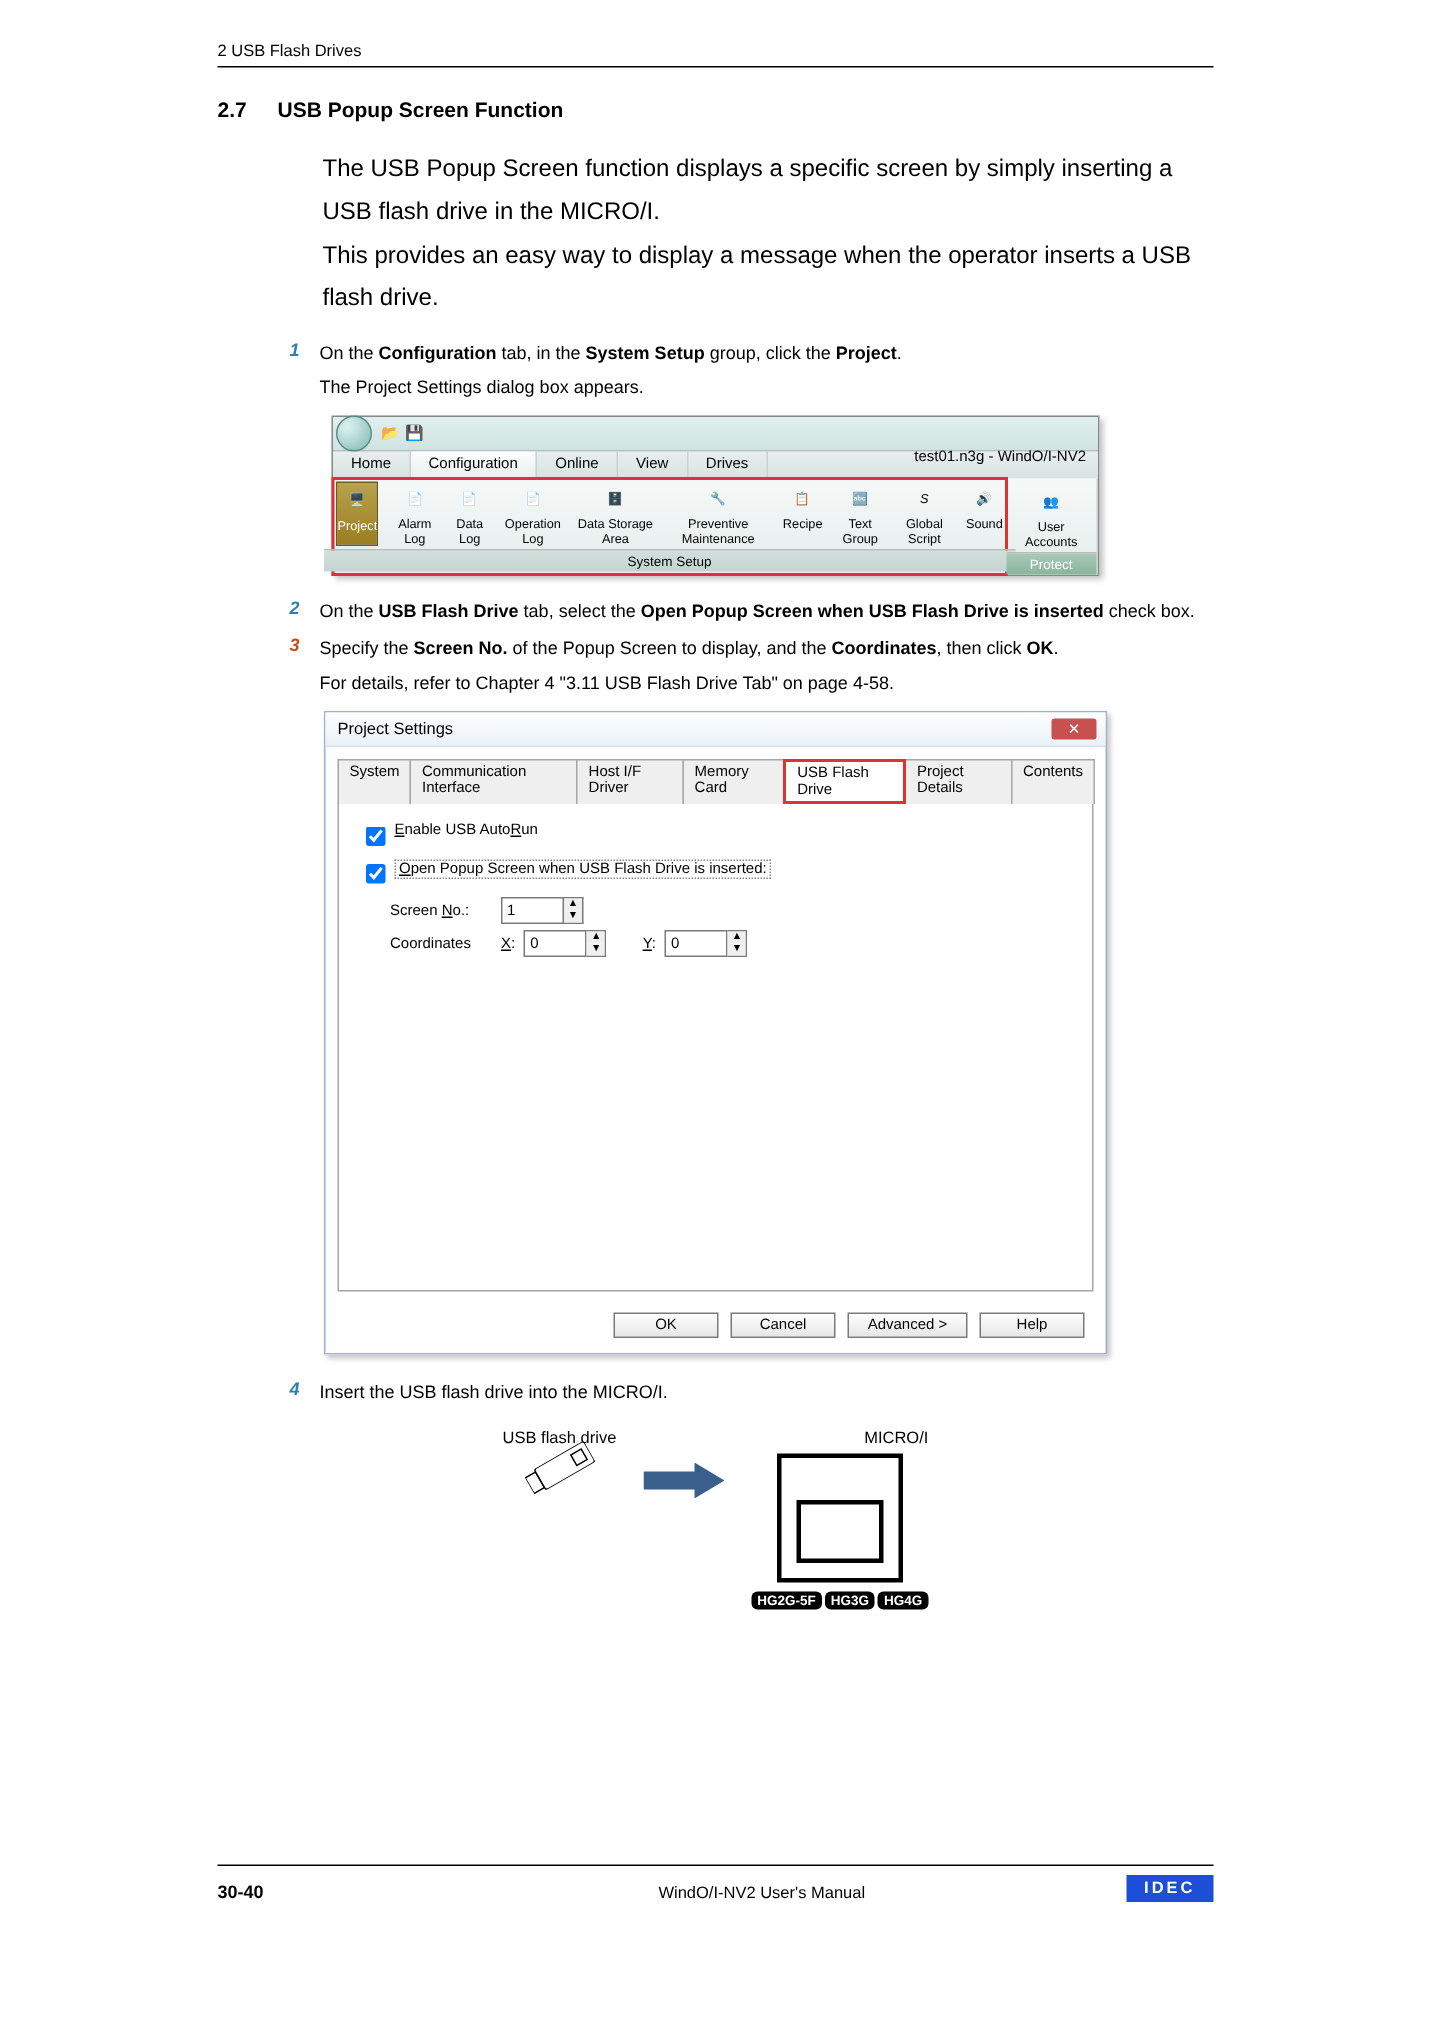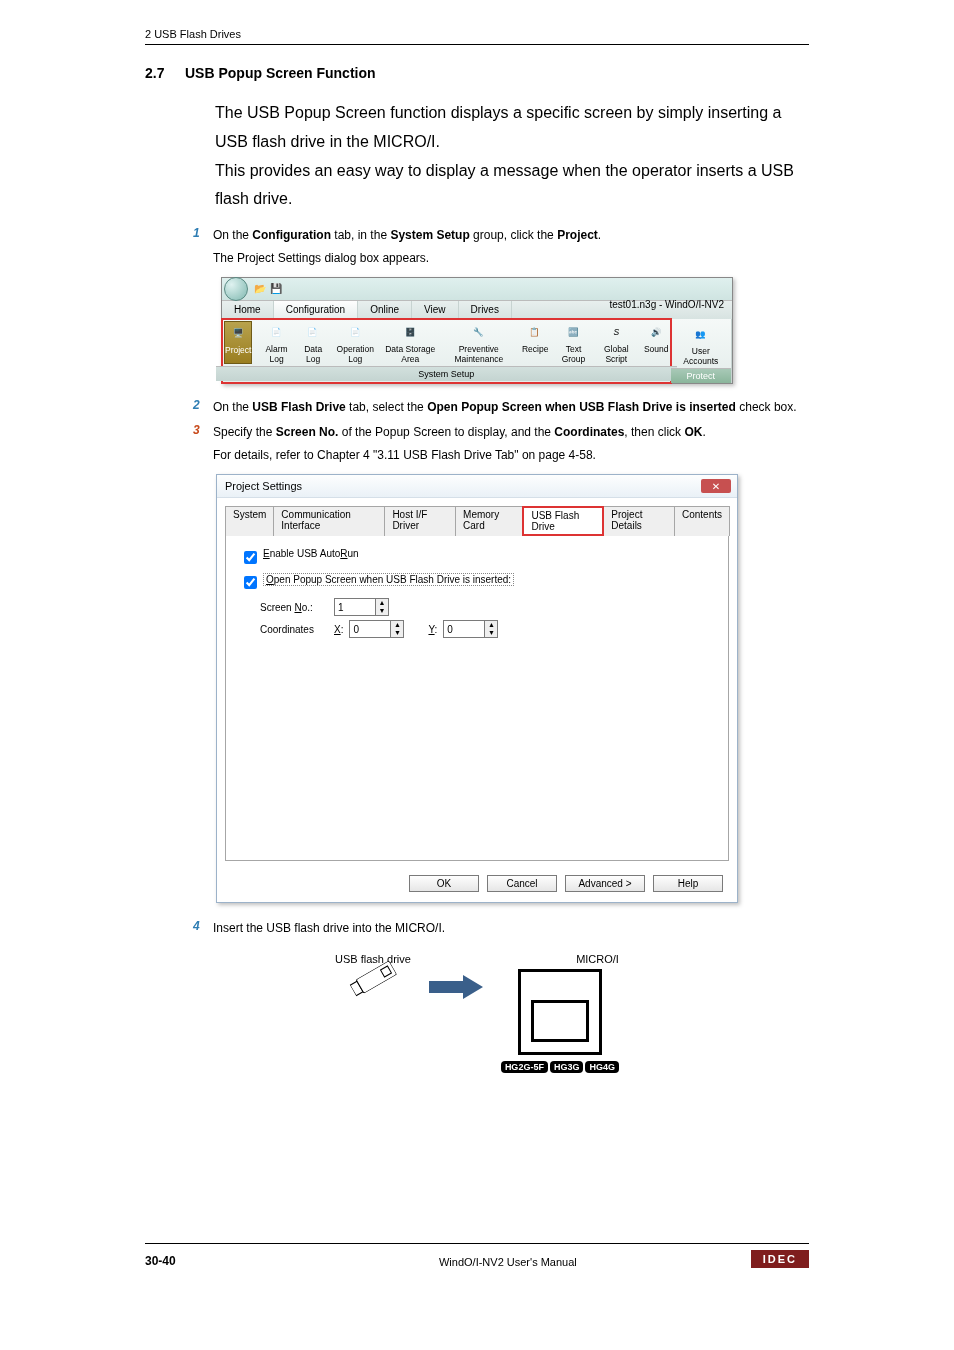--- a/index.html
+++ b/index.html
@@ -67,7 +67,7 @@
   .footer{display:flex;align-items:flex-end;margin-top:170px;border-top:1px solid #000;padding-top:6px;font-size:11px}
   .footer .pn{font-weight:bold;font-size:12px;width:120px}
   .footer .mid{flex:1;text-align:center;font-size:11px}
-  .footer .idec{background:#7f1d1d;color:#fff;font-weight:bold;padding:3px 12px;font-family:Arial;letter-spacing:2px}
+  .footer .idec{background:#1d4ed8;color:#fff;font-weight:bold;padding:3px 12px;font-family:Arial;letter-spacing:2px}
 </style>
 </head>
 <body>

